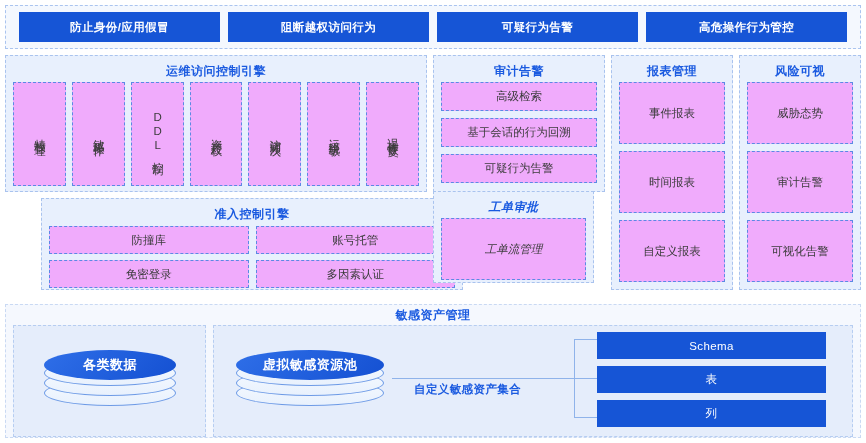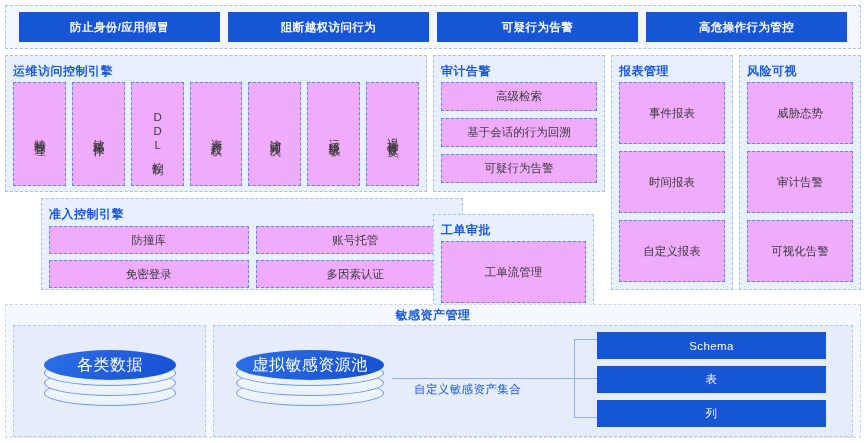--- a/index.html
+++ b/index.html
@@ -72,6 +72,7 @@
     color: #1a5ae0;
     font-size: 12px;
     font-weight: bold;
+    text-align: center;
     line-height: 18px;
     height: 20px;
     letter-spacing: .5px;

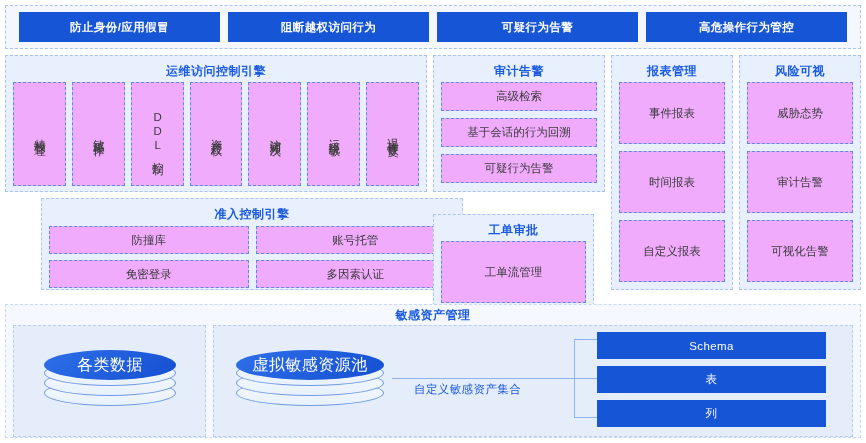--- a/index.html
+++ b/index.html
@@ -146,9 +146,10 @@
   
   #panel-order {
     left: 428px;
-    top: 159px;
+    top: 136px;
     width: 161px;
     height: 92px;
+    font-style: italic;
   }
   #panel-order .card { height: 62px; }
 

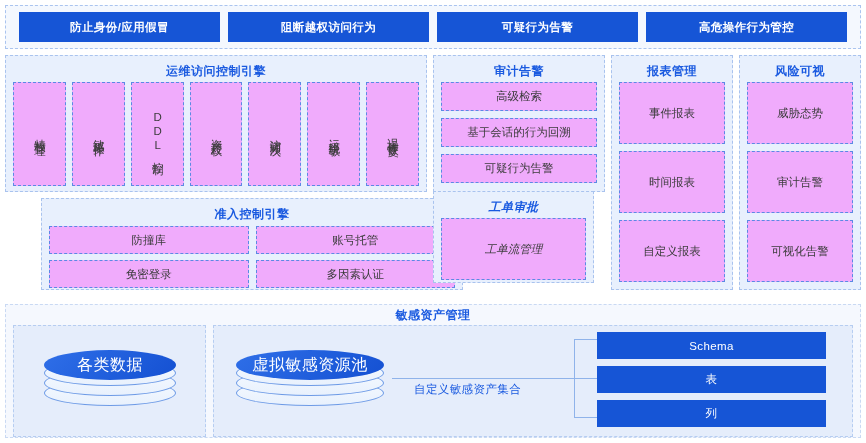--- a/index.html
+++ b/index.html
@@ -242,8 +242,8 @@
     align-items: center;
     justify-content: center;
     color: #ffffff;
-    font-size: 16px;
-    font-weight: normal;
+    font-size: 13px;
+    font-weight: bold;
     letter-spacing: .5px;
     box-sizing: border-box;
   }

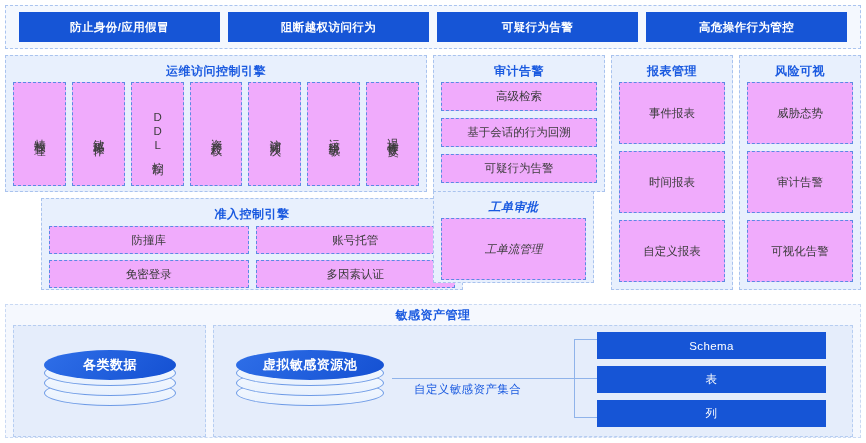--- a/index.html
+++ b/index.html
@@ -258,7 +258,7 @@
     top: 56px;
     color: #1a5ae0;
     font-size: 11.5px;
-    font-weight: normal;
+    font-weight: bold;
     letter-spacing: .4px;
     white-space: nowrap;
   }

